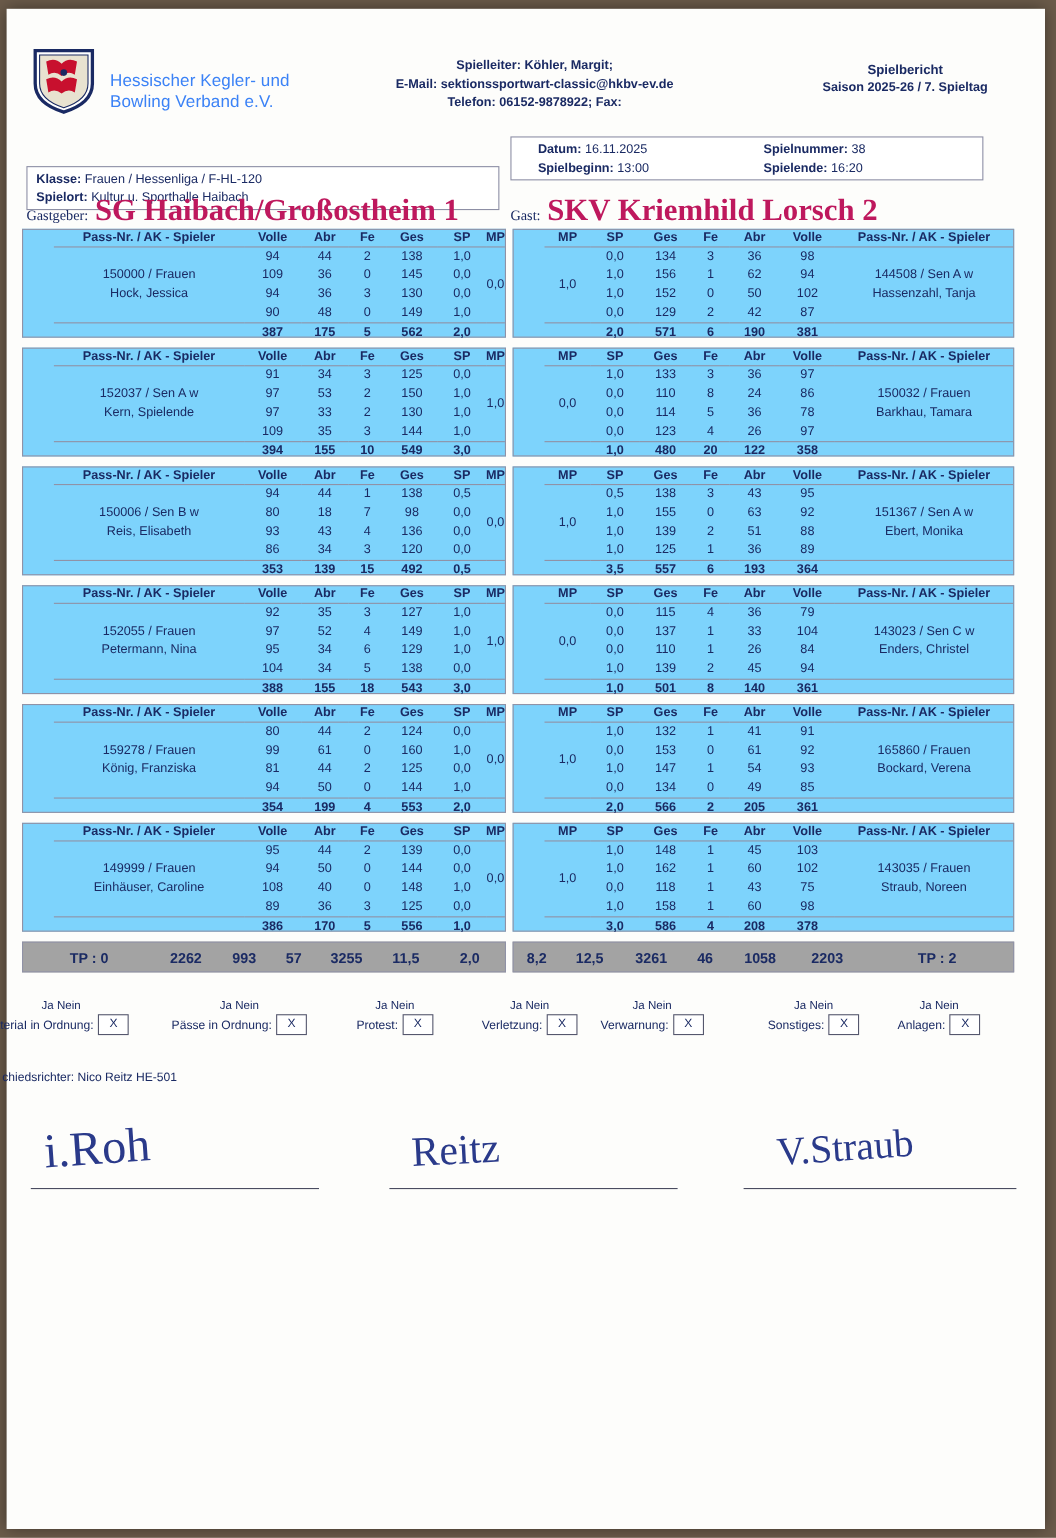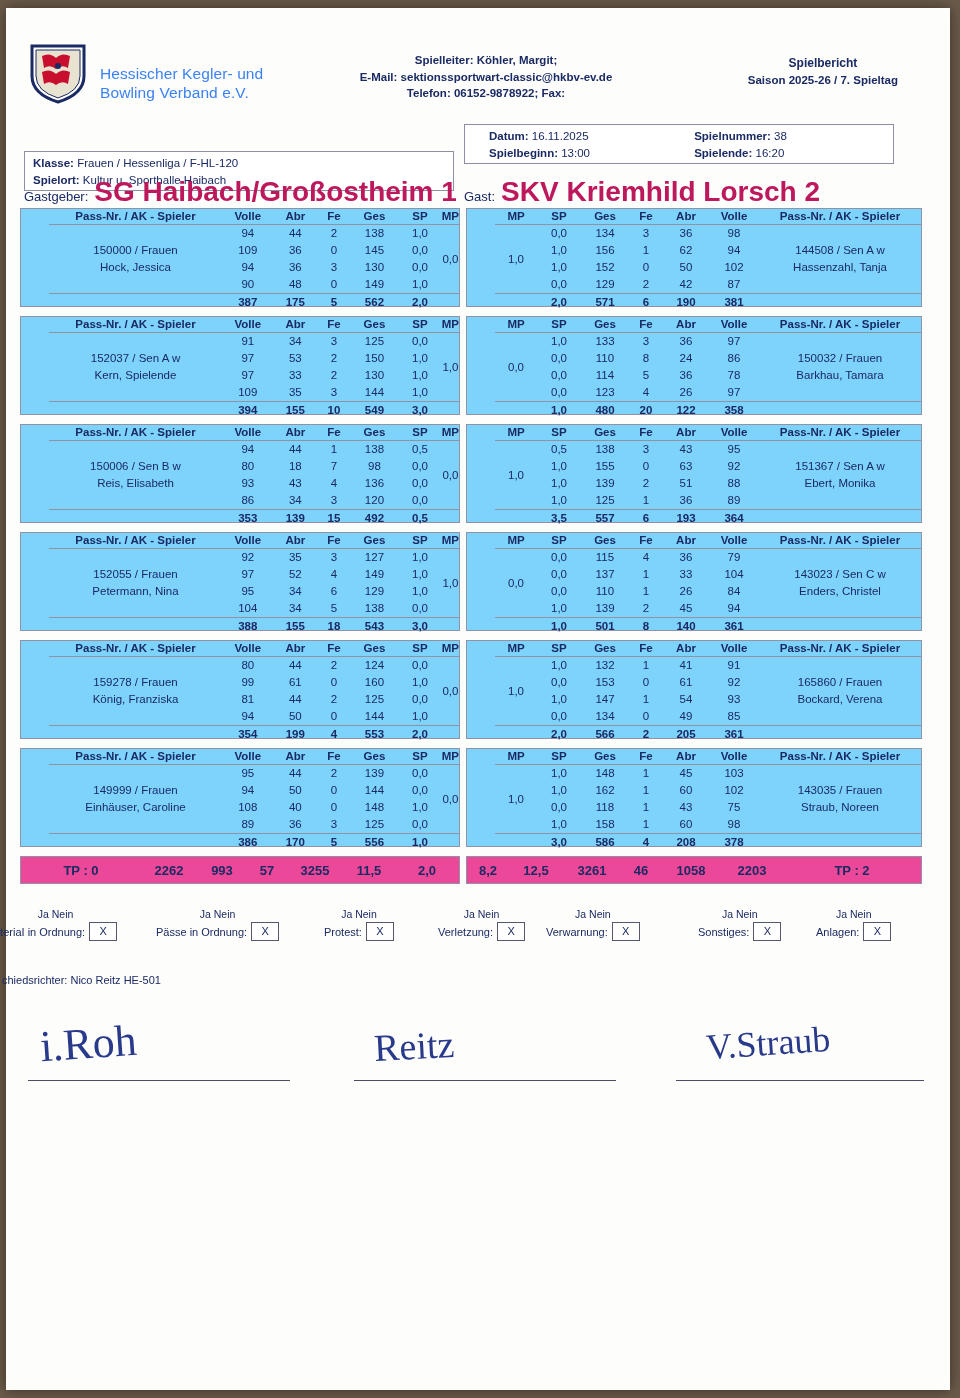--- a/index.html
+++ b/index.html
@@ -52,7 +52,7 @@
   .boxR .c2{width:200px;}
 
   
-  .teams{position:relative;height:34px;margin-top:6px;}
+  .teams{position:relative;height:34px;margin-top:6px;font-family:Liberation Serif, serif;}
   .teamlbl{font-size:13px;color:#1a2a63;}
   .teamname{font-size:28px;font-weight:bold;color:#be185d;}
   .tL{position:absolute;left:18px;top:2px;display:flex;align-items:baseline;gap:6px;}

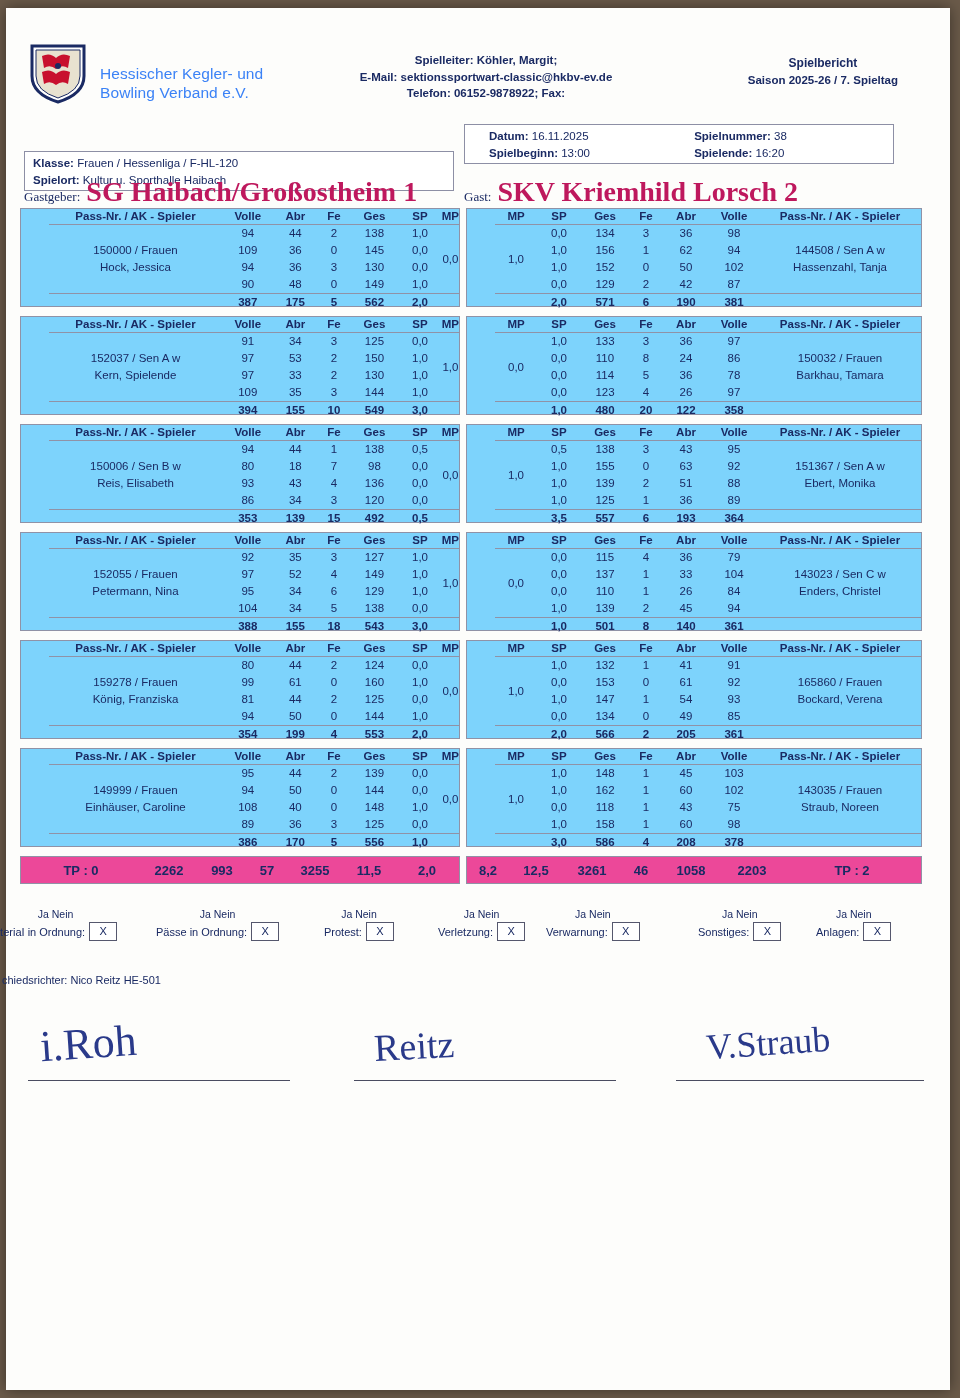--- a/index.html
+++ b/index.html
@@ -82,7 +82,7 @@
   
   .totals{position:relative;margin:4px 14px 0 14px;height:30px;}
   .totbox{
-    position:absolute;top:0;height:28px;border:1px solid #9092a6;background:#ec4899;
+    position:absolute;top:0;height:28px;border:1px solid #9092a6;background:#a3a3a3;
     box-sizing:border-box;font-size:13px;font-weight:bold;color:#1a2a63;
   }
   .totL{left:0;width:440px;}

